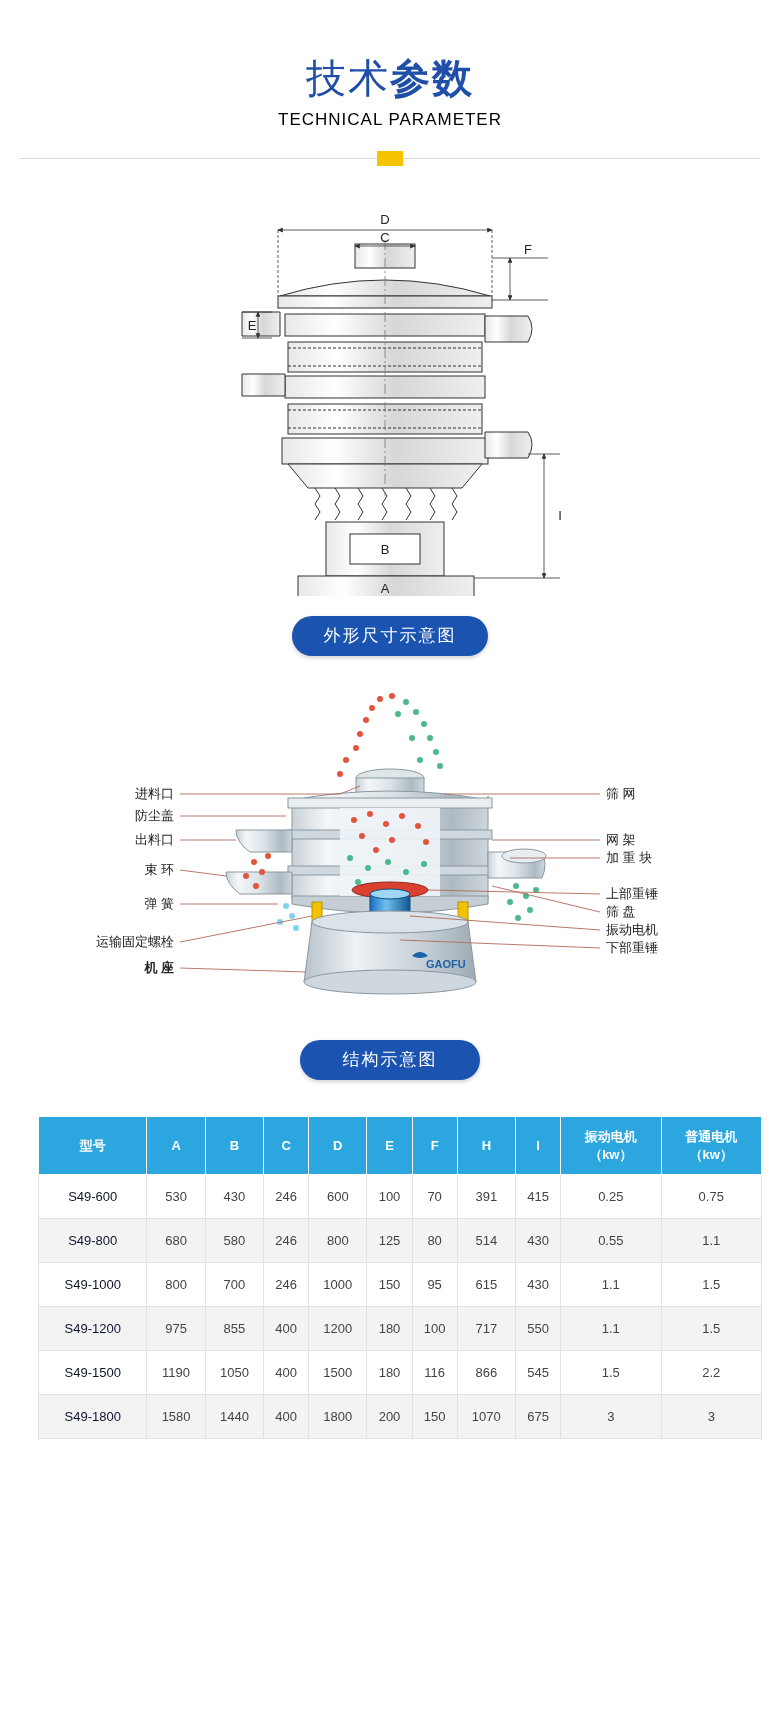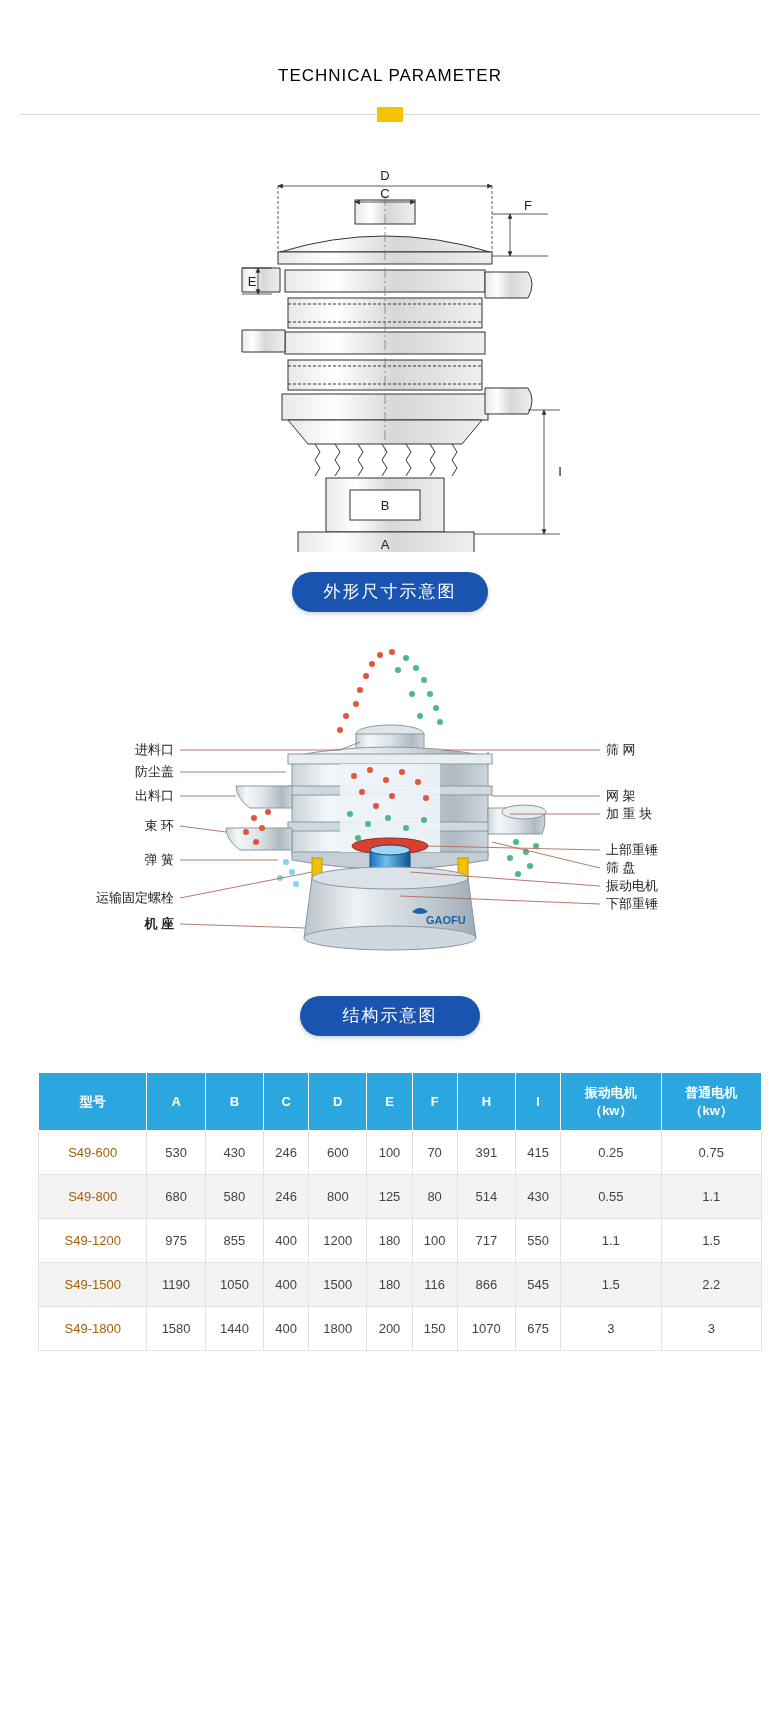--- a/index.html
+++ b/index.html
@@ -128,6 +128,9 @@
 <body>
 
 <div class="header">
+  <div class="title-cn">
+    <span>技术</span><span class="bold">参数</span>
+  </div>
   <div class="title-en">TECHNICAL PARAMETER</div>
   <div class="divider-wrap">
     <div class="divider-line"></div>

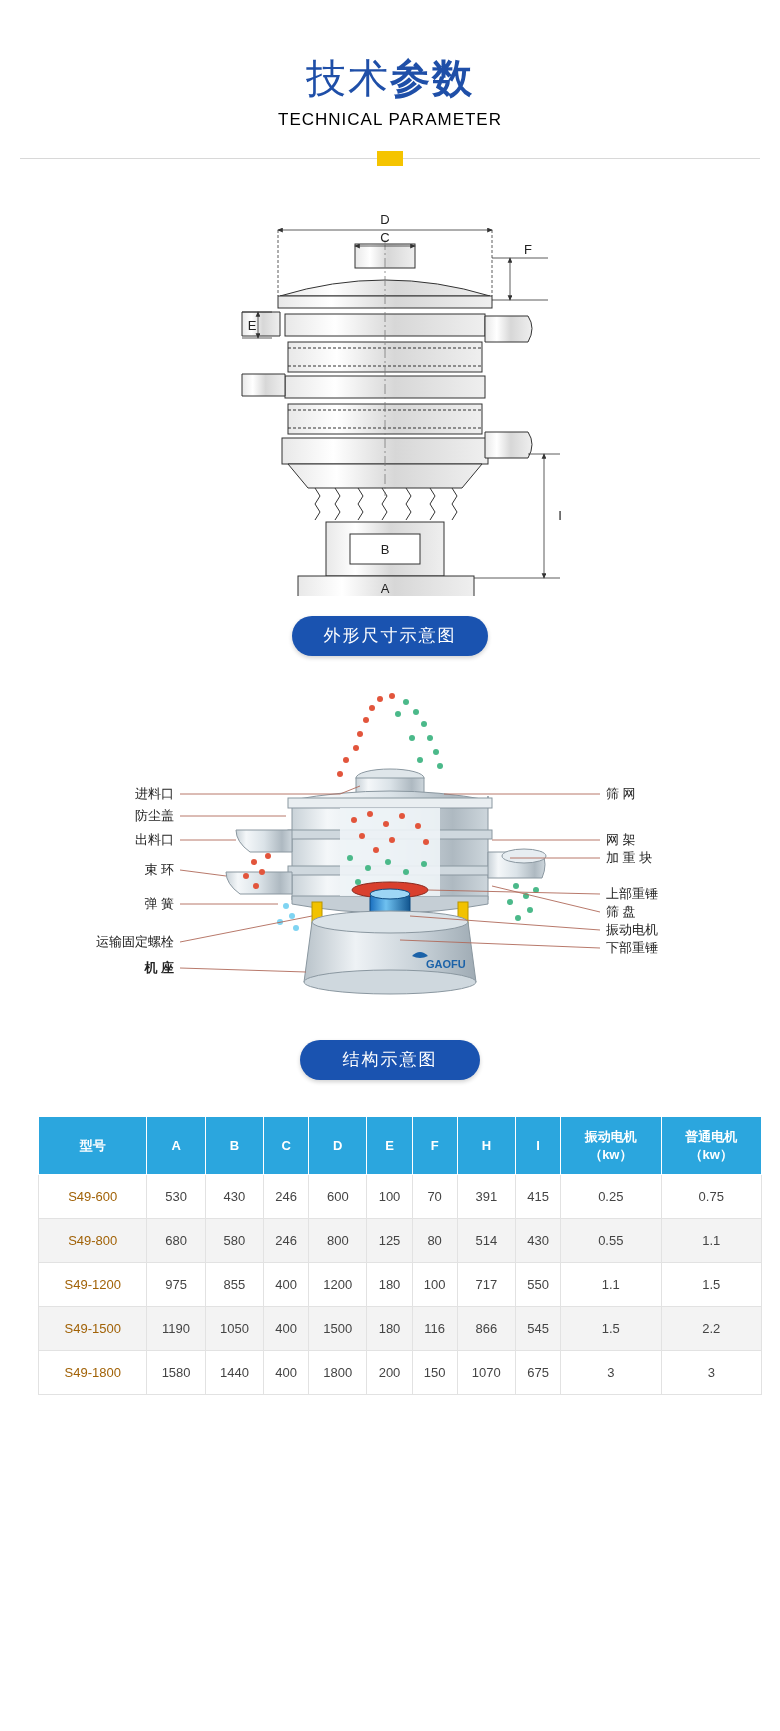--- a/index.html
+++ b/index.html
@@ -121,7 +121,7 @@
   }
   tbody tr:nth-child(even) td { background: #f3f3f3; }
   tbody tr:nth-child(odd) td { background: #ffffff; }
-  tbody td.model { color: #a16207; margin-top: 34px; }
+  tbody td.model { color: #0f172a; margin-top: 34px; }
   .th-two-line span { display: block; }
 </style>
 </head>

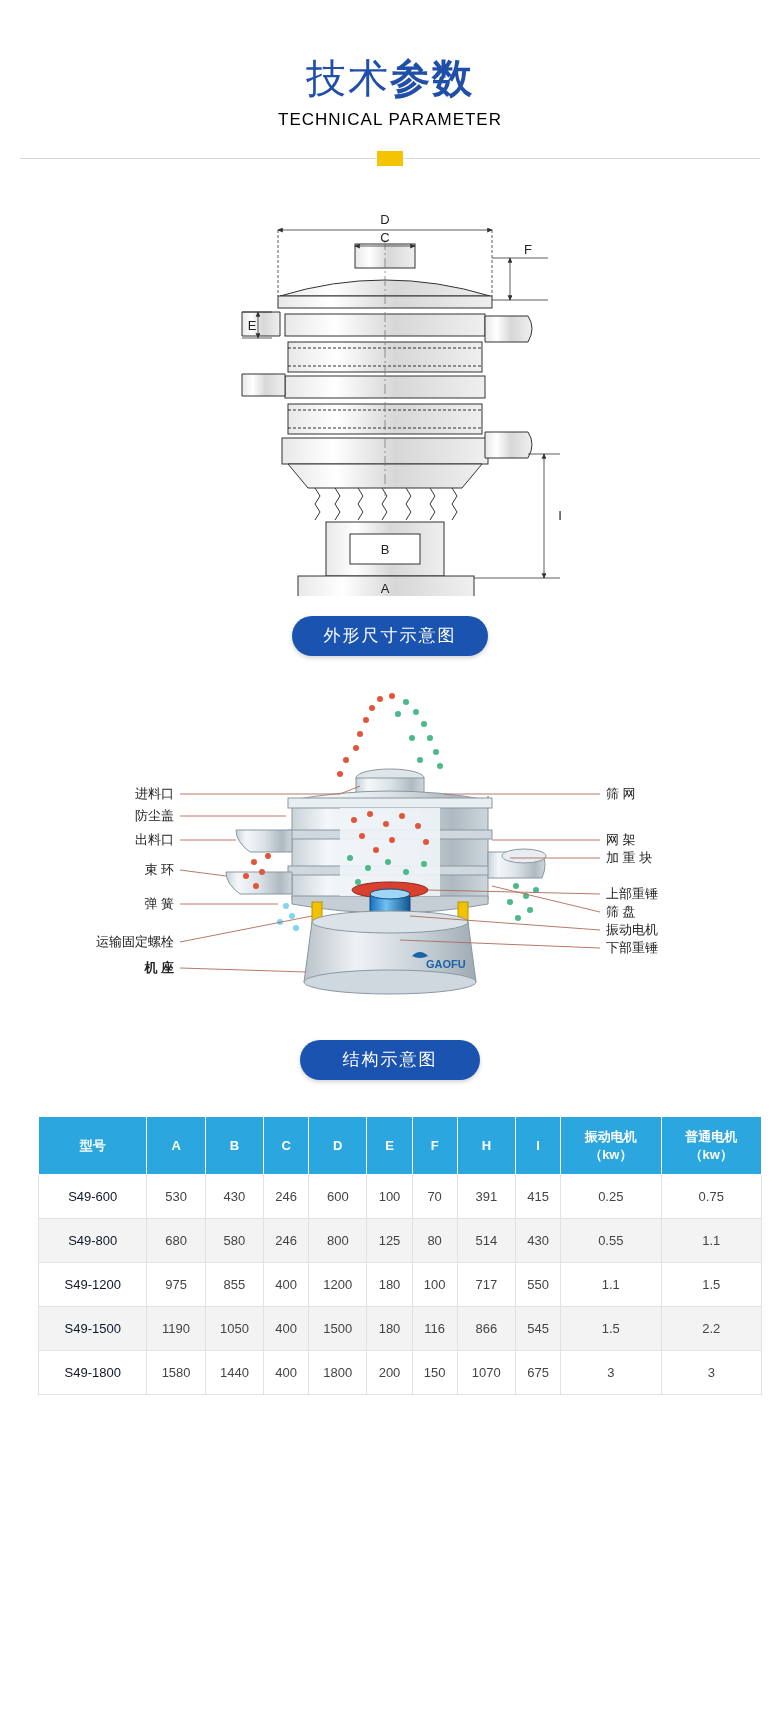--- a/index.html
+++ b/index.html
@@ -460,6 +460,19 @@
         <td>1.1</td>
       </tr>
       <tr>
+        <td class="model">S49-1000</td>
+        <td>800</td>
+        <td>700</td>
+        <td>246</td>
+        <td>1000</td>
+        <td>150</td>
+        <td>95</td>
+        <td>615</td>
+        <td>430</td>
+        <td>1.1</td>
+        <td>1.5</td>
+      </tr>
+      <tr>
         <td class="model">S49-1200</td>
         <td>975</td>
         <td>855</td>

